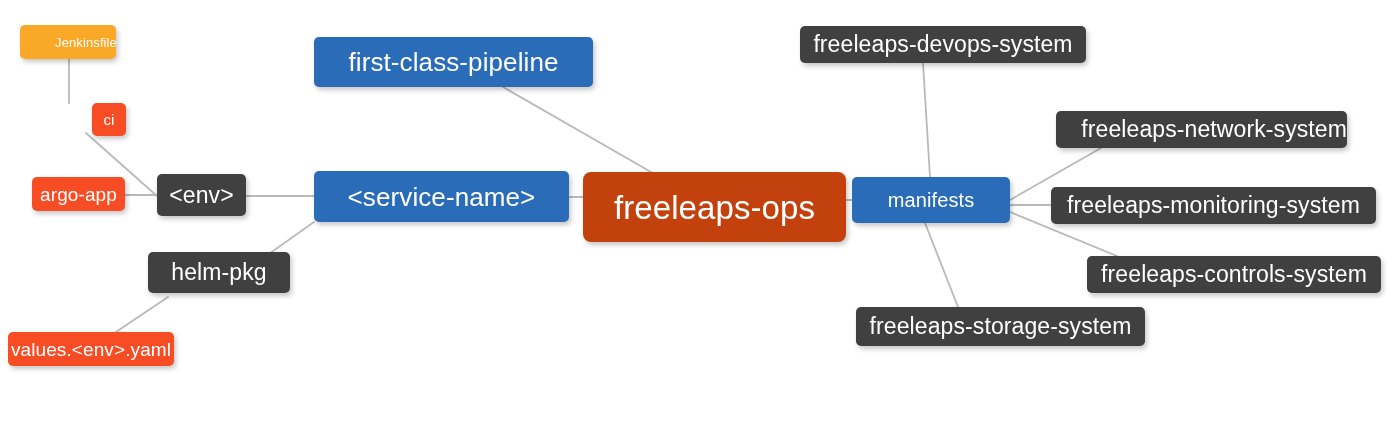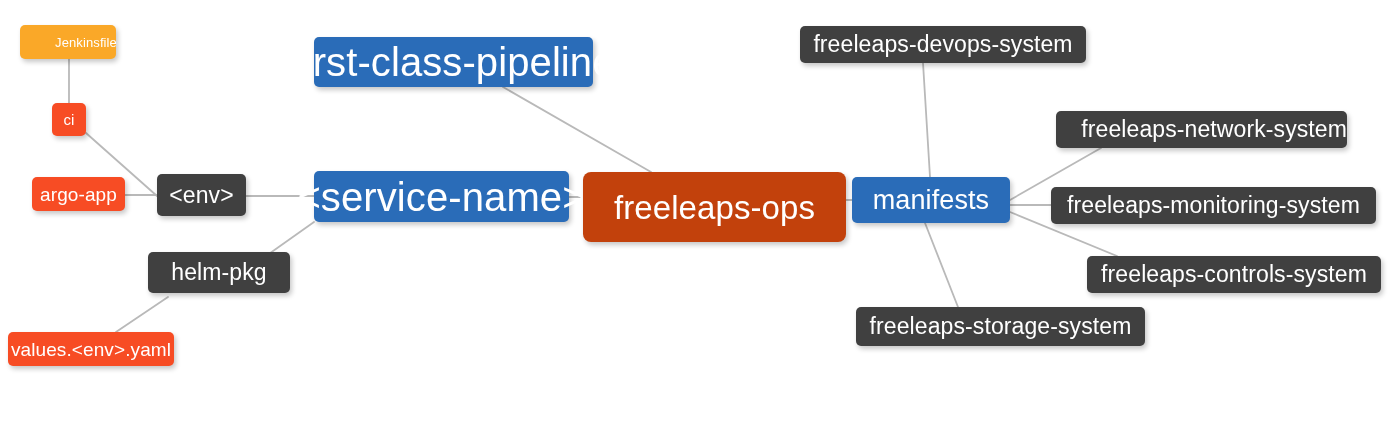--- a/index.html
+++ b/index.html
@@ -50,7 +50,7 @@
   .node-red    { background: #f74c24; }
   .node-orange { background: #faa828; }
 
-  .size-xl  { font-size: 40px; }
+  .size-xl  { font-size: 26px; }
   .size-lg  { font-size: 27px; }
   .size-md  { font-size: 23px; }
   .size-sm  { font-size: 19px; }

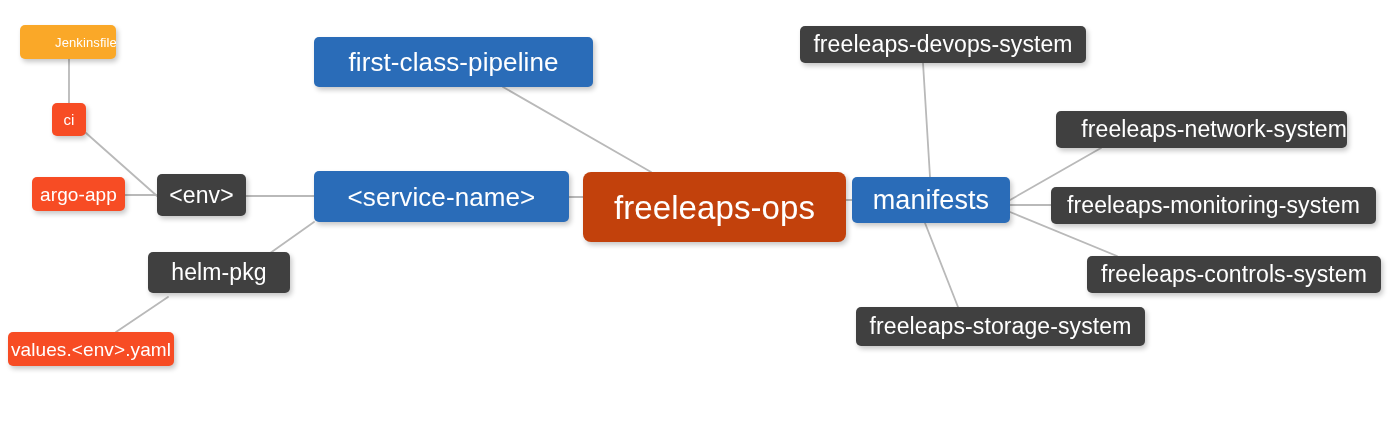--- a/index.html
+++ b/index.html
@@ -54,7 +54,7 @@
   .size-lg  { font-size: 27px; }
   .size-md  { font-size: 23px; }
   .size-sm  { font-size: 19px; }
-  .size-xs  { font-size: 15px; }
+  .size-xs  { font-size: 15px; margin-left: 40px; }
   .size-xxs { font-size: 13px; padding-left: 36px; }
 </style>
 </head>

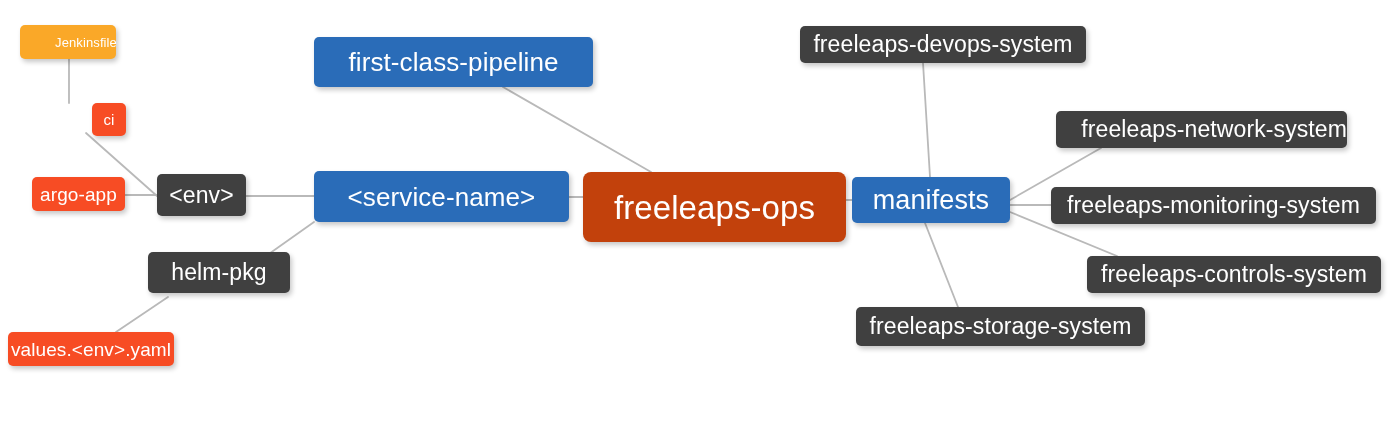--- a/index.html
+++ b/index.html
@@ -51,7 +51,7 @@
   .node-orange { background: #faa828; }
 
   .size-xl  { font-size: 26px; }
-  .size-lg  { font-size: 27px; }
+  .size-lg  { font-size: 20px; }
   .size-md  { font-size: 23px; }
   .size-sm  { font-size: 19px; }
   .size-xs  { font-size: 15px; margin-left: 40px; }

